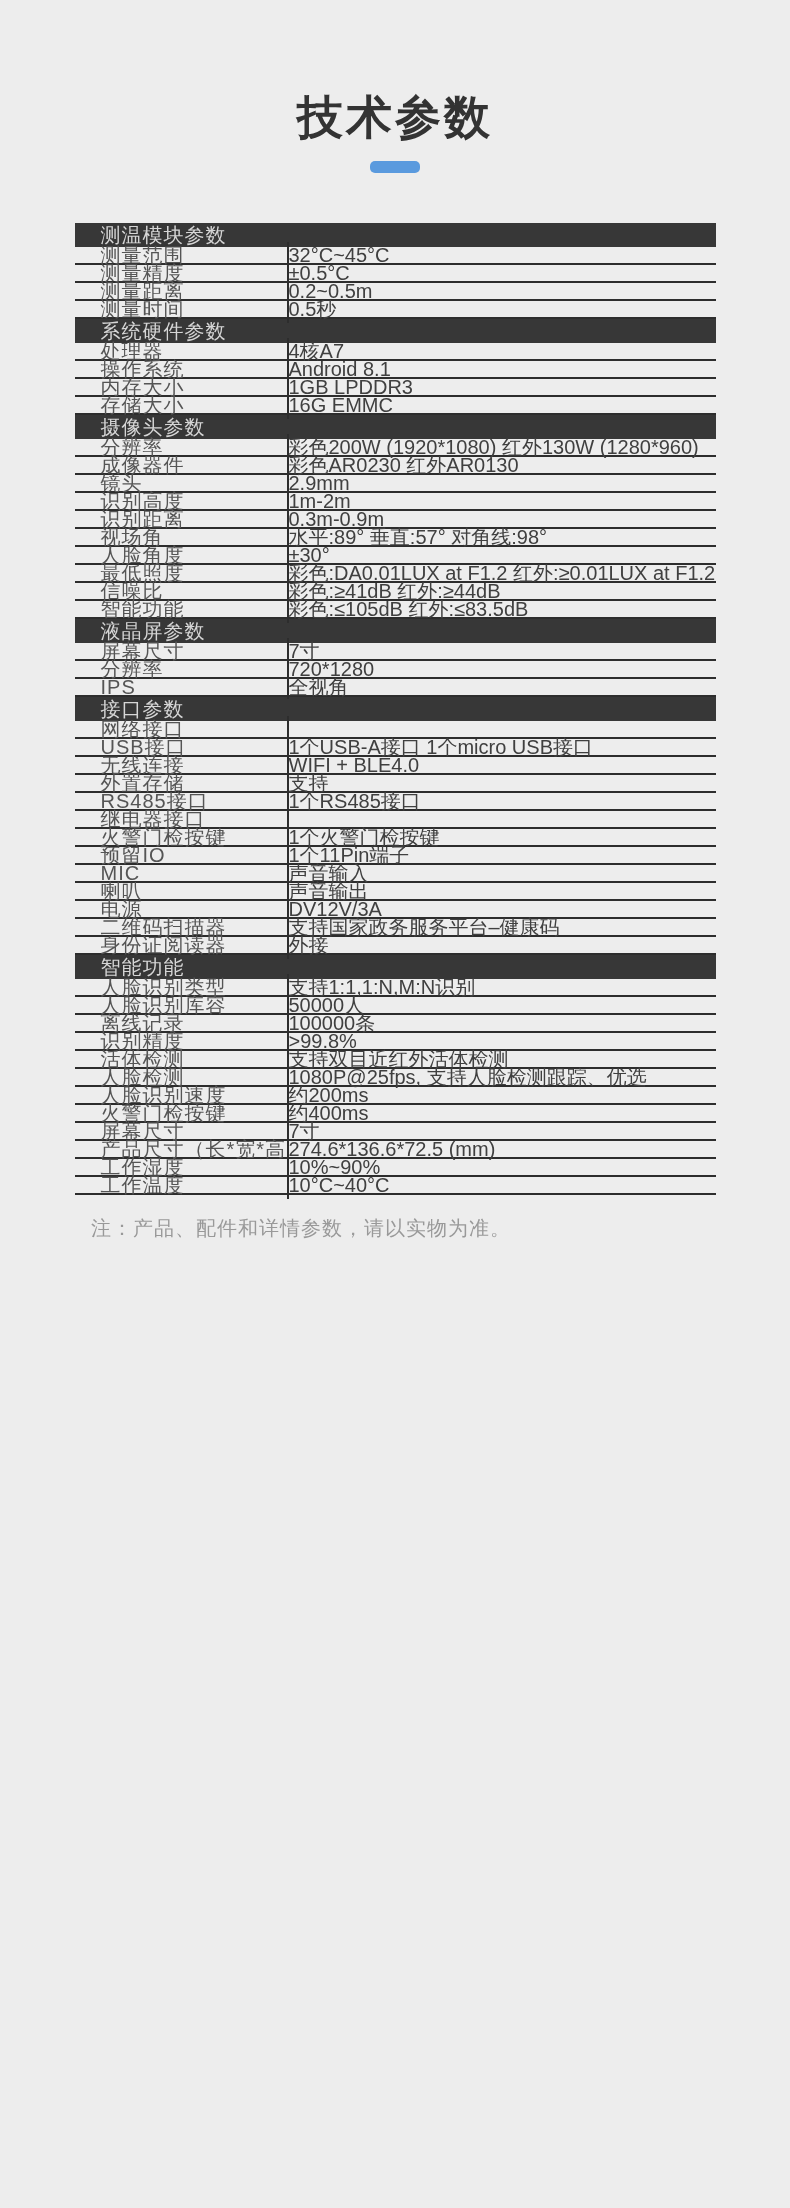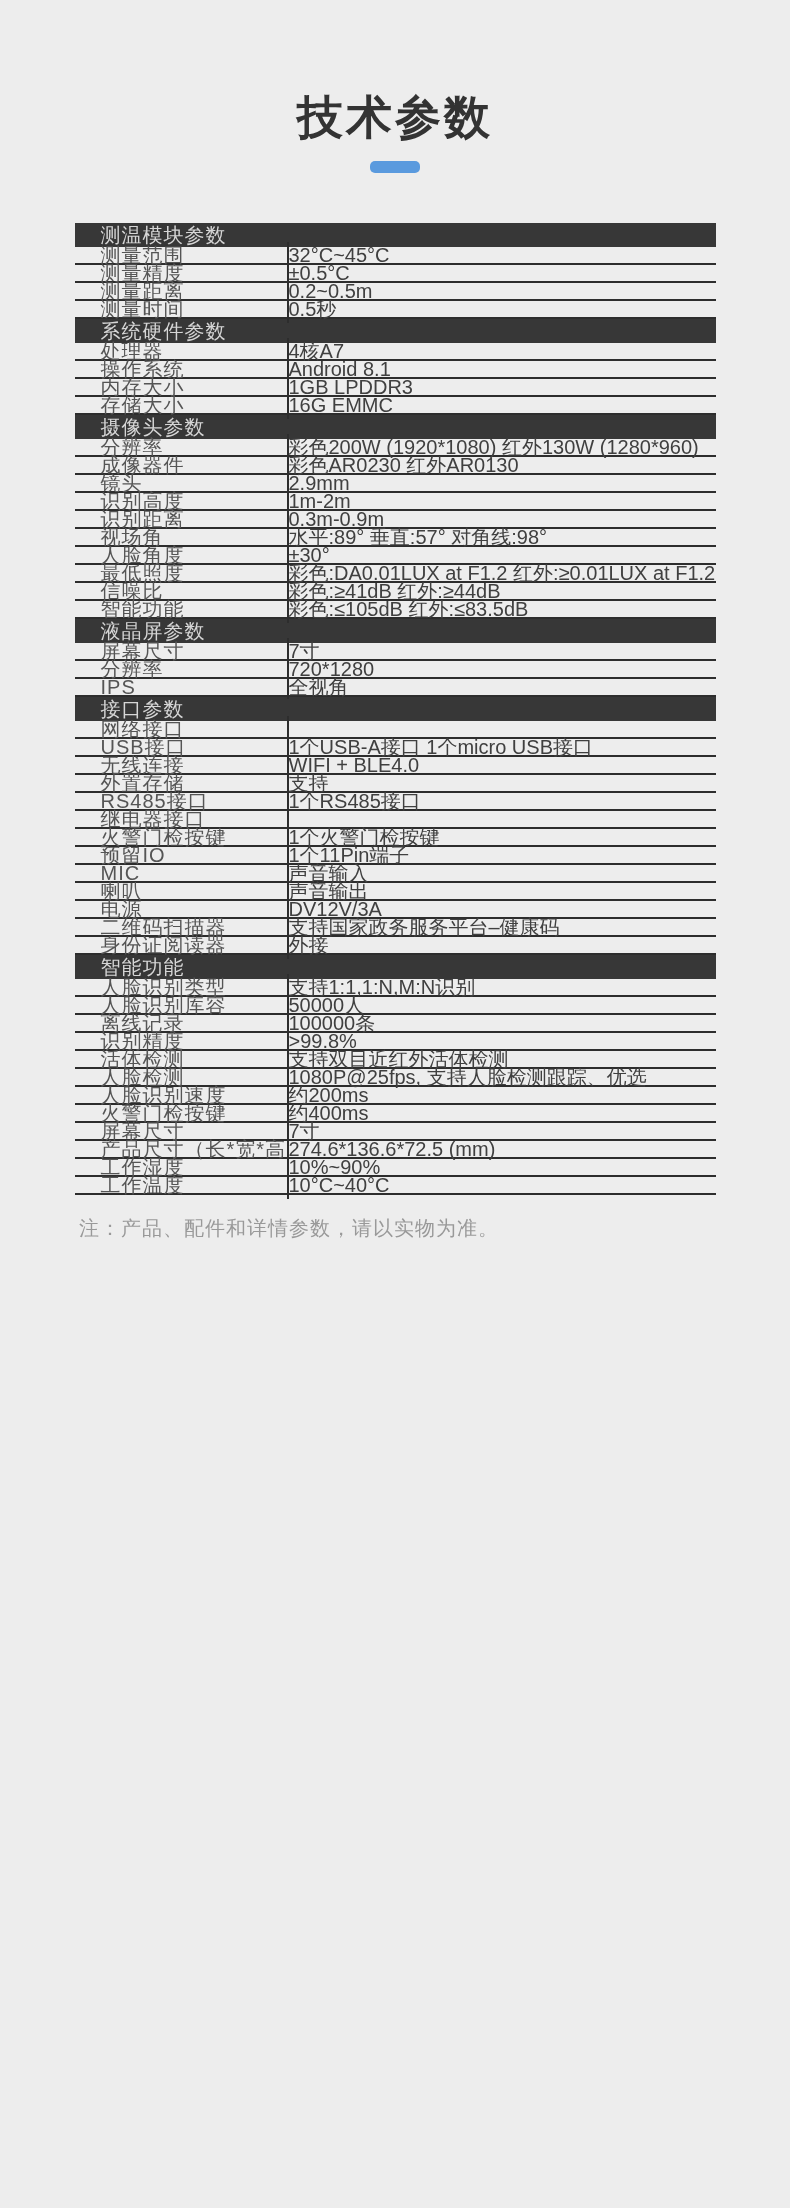--- a/index.html
+++ b/index.html
@@ -74,7 +74,7 @@
     color:var(--value-text,#404040);
   }
   .footer-note{
-    margin:20px 4px 0;
+    margin:20px 16px 0;
     padding-left:75px;
     font-size:20px;
     letter-spacing:1px;

